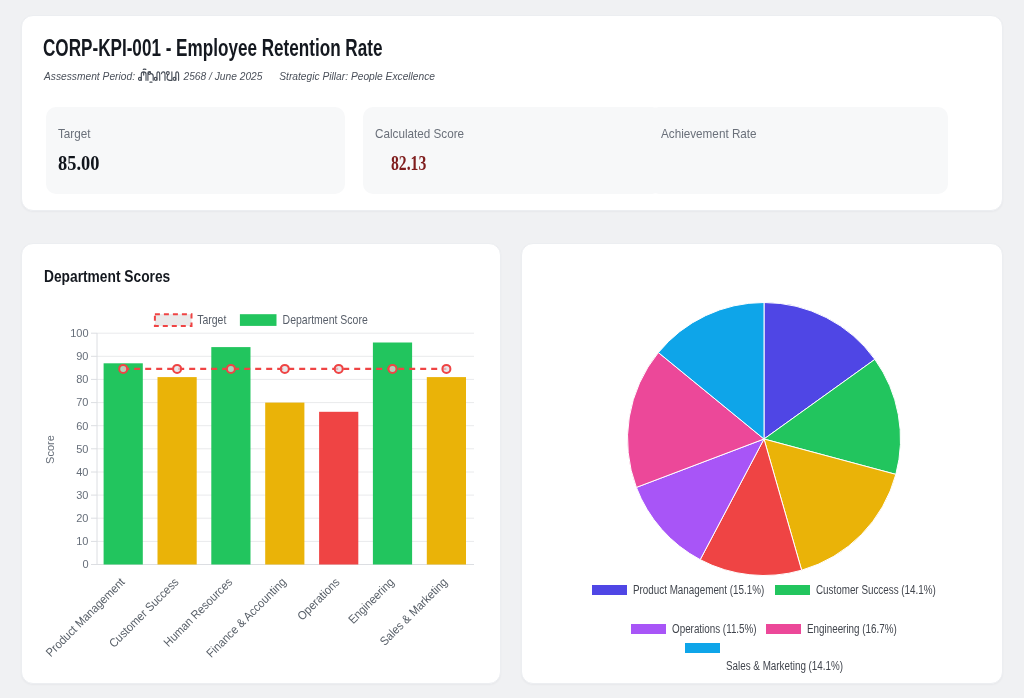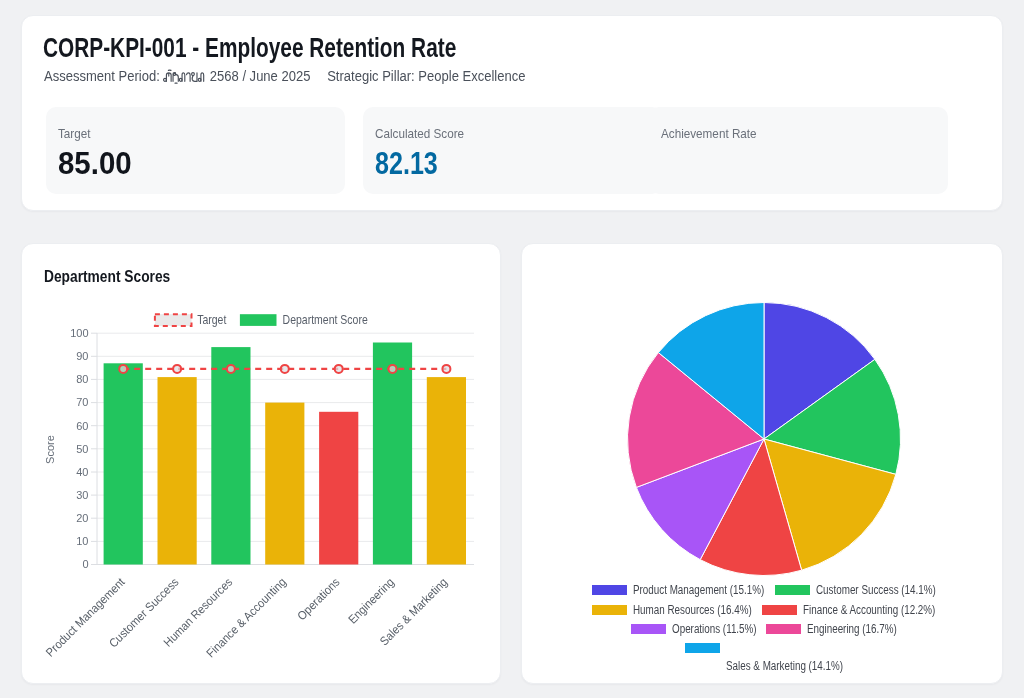--- a/index.html
+++ b/index.html
@@ -9,7 +9,7 @@
   #card2 { left:21px; top:243px; width:480px; height:441px; }
   #card3 { left:521px; top:243px; width:482px; height:441px; }
   .sx { display:inline-block; transform-origin:0 50%; white-space:nowrap; }
-  .h1 { position:absolute; left:21px; top:19px; font-size:28px; line-height:26px; font-weight:bold; color:#14181f; }
+  .h1 { position:absolute; left:21px; top:19px; font-size:23px; line-height:26px; font-weight:bold; color:#14181f; }
   .sub { position:absolute; left:21.5px; top:51px; font-size:14px; line-height:18px; color:#4a505a; white-space:nowrap; }
   .statbox { position:absolute; top:91px; width:299px; height:87px; background:#f7f8f9; border-radius:10px; }
   .statbox .lbl { position:absolute; left:12px; top:19px; font-size:13px; line-height:16px; color:#6a707a; }

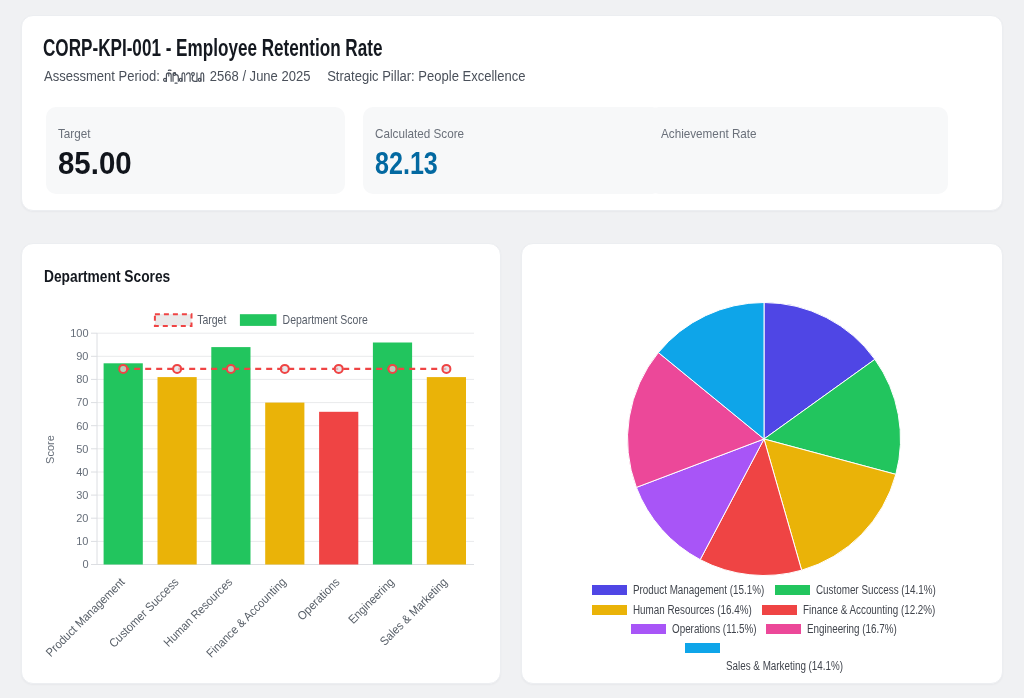--- a/index.html
+++ b/index.html
@@ -10,7 +10,7 @@
   #card3 { left:521px; top:243px; width:482px; height:441px; }
   .sx { display:inline-block; transform-origin:0 50%; white-space:nowrap; }
   .h1 { position:absolute; left:21px; top:19px; font-size:23px; line-height:26px; font-weight:bold; color:#14181f; }
-  .sub { position:absolute; left:21.5px; top:51px; font-size:14px; line-height:18px; color:#4a505a; white-space:nowrap; }
+  .sub { position:absolute; left:21.5px; top:51px; font-size:11px; line-height:18px; color:#4a505a; white-space:nowrap;font-style:italic; }
   .statbox { position:absolute; top:91px; width:299px; height:87px; background:#f7f8f9; border-radius:10px; }
   .statbox .lbl { position:absolute; left:12px; top:19px; font-size:13px; line-height:16px; color:#6a707a; }
   .statbox .val { position:absolute; left:12px; top:38px; font-size:32px; line-height:36px; font-weight:bold; color:#11151c; }

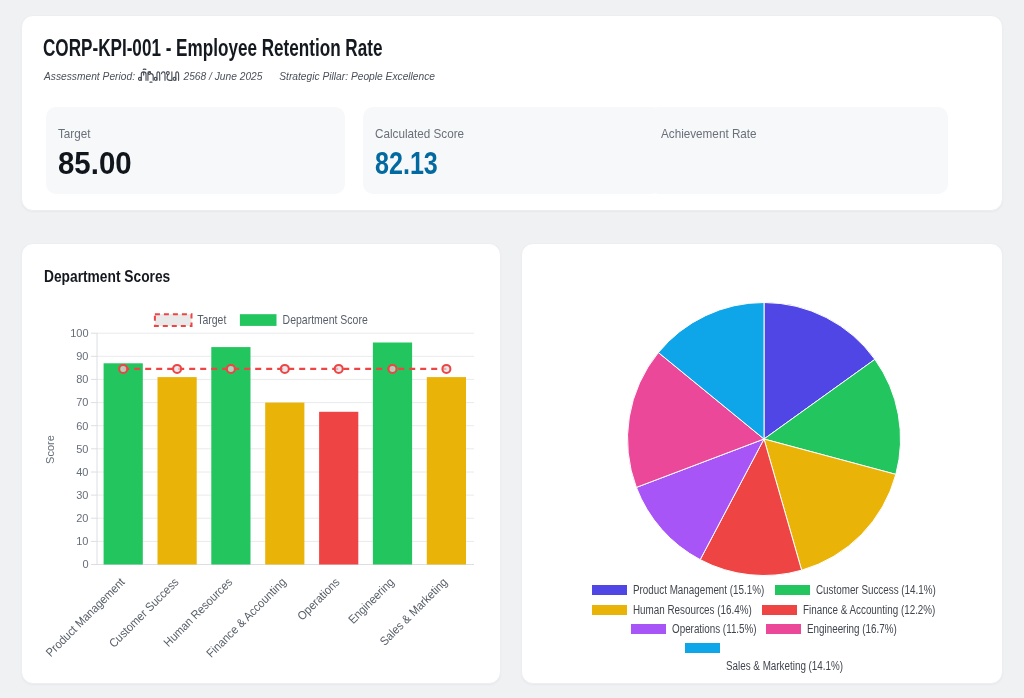--- a/index.html
+++ b/index.html
@@ -13,7 +13,7 @@
   .sub { position:absolute; left:21.5px; top:51px; font-size:11px; line-height:18px; color:#4a505a; white-space:nowrap;font-style:italic; }
   .statbox { position:absolute; top:91px; width:299px; height:87px; background:#f7f8f9; border-radius:10px; }
   .statbox .lbl { position:absolute; left:12px; top:19px; font-size:13px; line-height:16px; color:#6a707a; }
-  .statbox .val { position:absolute; left:12px; top:38px; font-size:32px; line-height:36px; font-weight:bold; color:#11151c; }
+  .statbox .val { position:absolute; left:12px; top:38px; font-size:20px; line-height:36px; font-weight:bold; color:#11151c;font-family:Liberation Serif, serif; }
   .ctitle { position:absolute; left:22px; top:24.5px; font-size:17px; line-height:16px; font-weight:bold; color:#14181f; }
   .card > svg { position:absolute; left:0; top:0; }
   .tick { font-size:11px; fill:#666e79; }

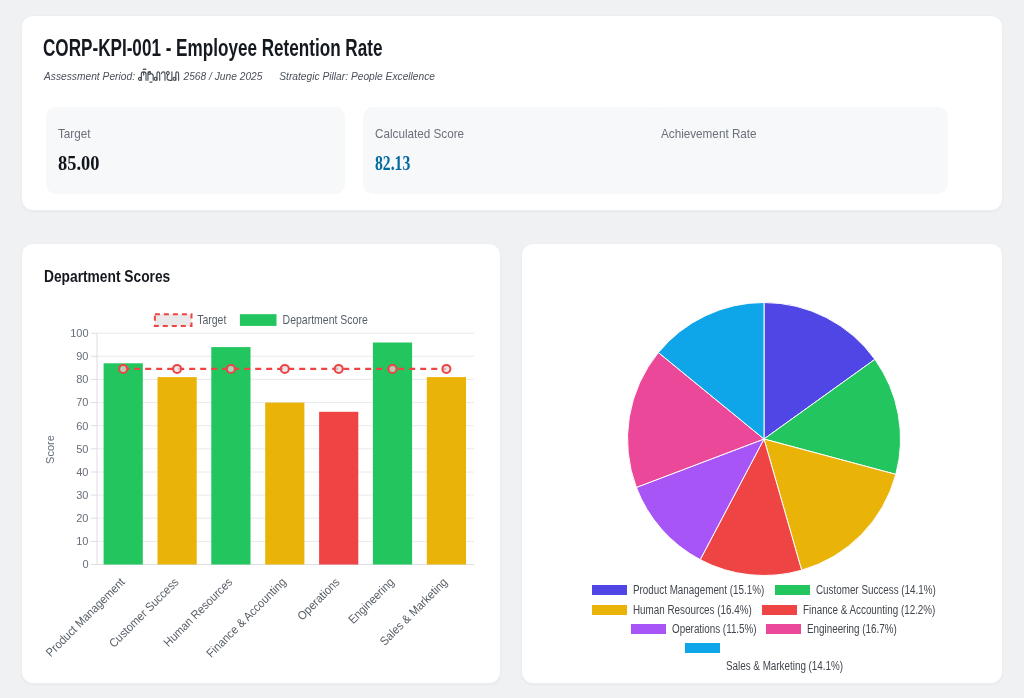--- a/index.html
+++ b/index.html
@@ -51,7 +51,7 @@
   </div>
   <div class="statbox" style="left:341px;">
     <div class="lbl"><span class="sx" style="transform:scaleX(0.90);">Calculated Score</span></div>
-    <div class="val" style="color:#0369a1;"><span class="sx" style="transform:scaleX(0.784);">82.13</span></div>
+    <div class="val" style="color:#7f1d1d;margin-left:16px;"><span class="sx" style="transform:scaleX(0.784);">82.13</span></div>
   </div>
   <div class="statbox" style="left:627px;">
     <div class="lbl"><span class="sx" style="transform:scaleX(0.90);">Achievement Rate</span></div>

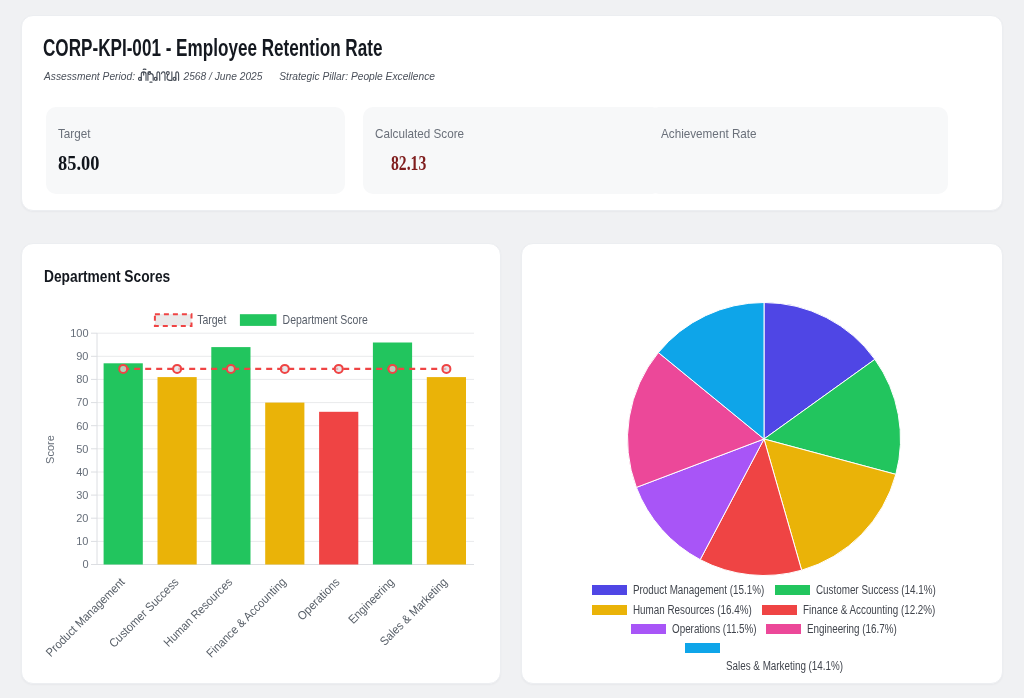--- a/index.html
+++ b/index.html
@@ -164,16 +164,6 @@
         <span class="lt" style="width:119.8px;"><span class="sx" style="transform:scaleX(0.82);">Customer Success (14.1%)</span></span>
       </div>
   </div>
-  <div class="legrow" style="top:358.5px;">
-    <div class="legitem">
-        <span class="legbox" style="background:#eab308;"></span>
-        <span class="lt" style="width:118.7px;"><span class="sx" style="transform:scaleX(0.82);">Human Resources (16.4%)</span></span>
-      </div>
-    <div class="legitem">
-        <span class="legbox" style="background:#ef4444;"></span>
-        <span class="lt" style="width:132.9px;"><span class="sx" style="transform:scaleX(0.82);">Finance &amp; Accounting (12.2%)</span></span>
-      </div>
-  </div>
   <div class="legrow" style="top:377.5px;">
     <div class="legitem">
         <span class="legbox" style="background:#a855f7;"></span>

